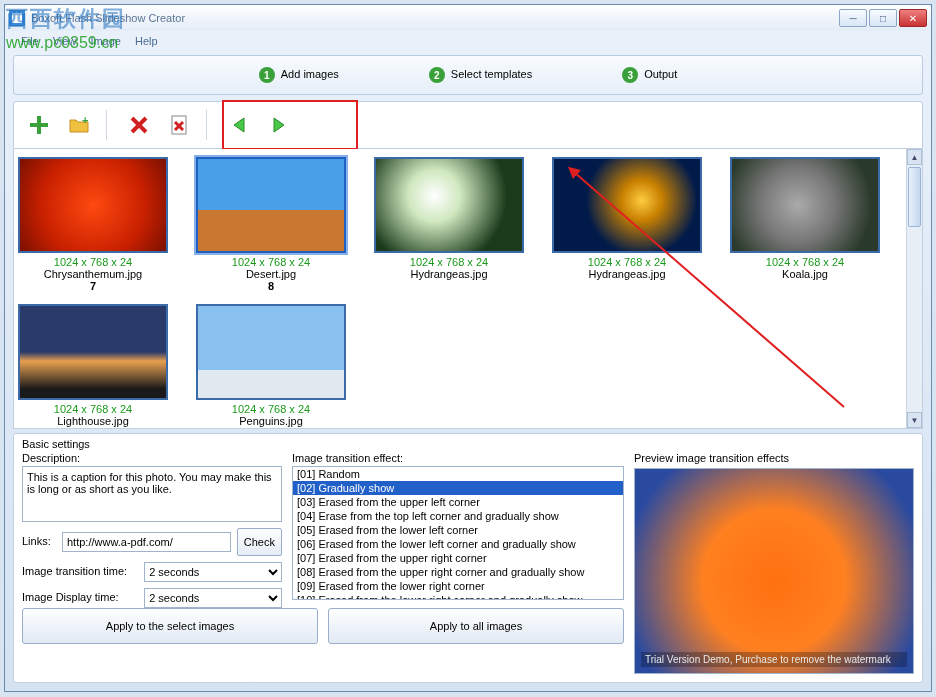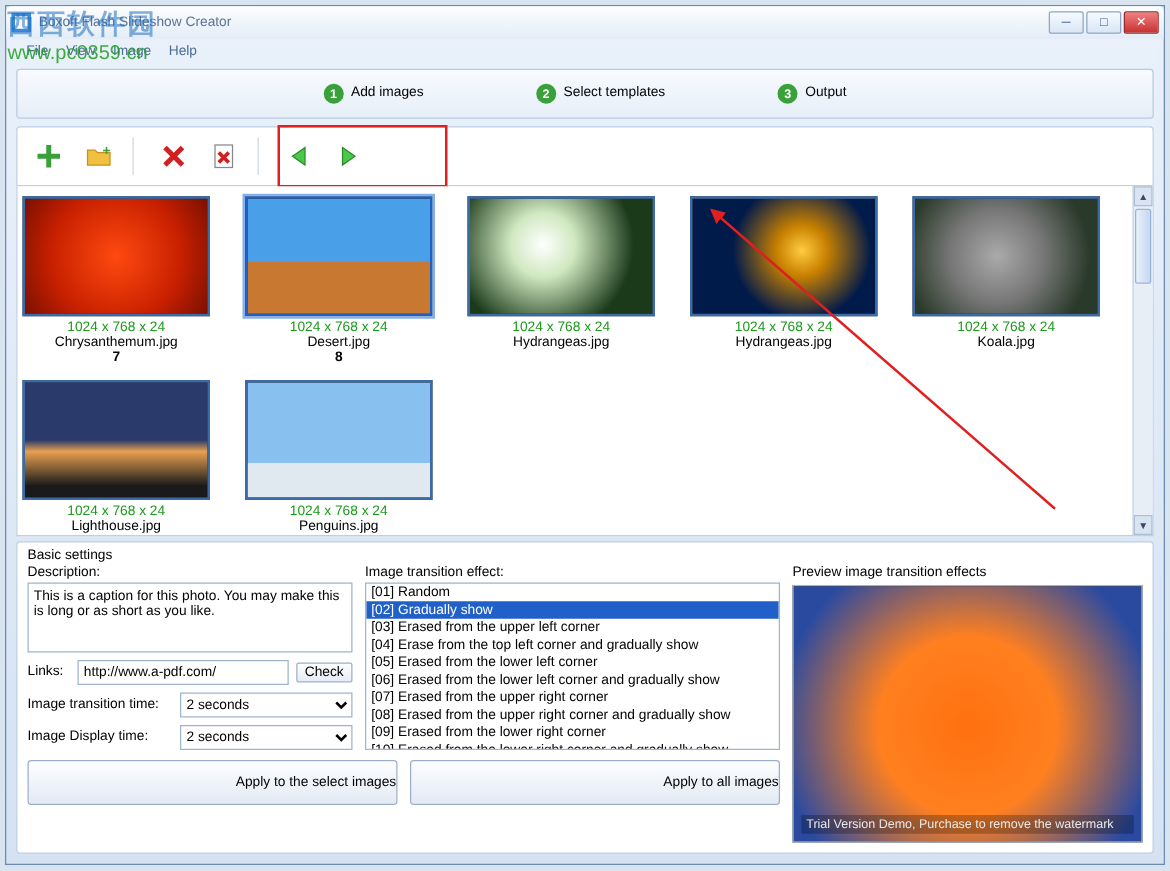--- a/index.html
+++ b/index.html
@@ -55,7 +55,7 @@
 textarea.desc { width:100%; height:56px; border:1px solid #a0b4cc; padding:4px; resize:none; font-size:11px; }
 .row { display:flex; align-items:center; gap:6px; margin-top:6px; }
 input.txt { flex:1; height:20px; border:1px solid #a0b4cc; padding:0 4px; background:#fff; }
-button.small { height:16px; padding:0 6px; border:1px solid #9aaecc; background:linear-gradient(#fdfeff,#e4ecf6); border-radius:2px; cursor:pointer; }
+button.small { height:28px; padding:0 6px; border:1px solid #9aaecc; background:linear-gradient(#fdfeff,#e4ecf6); border-radius:2px; cursor:pointer; }
 select.combo { height:20px; border:1px solid #a0b4cc; background:#fff; width:140px; }
 .listbox { border:1px solid #a0b4cc; height:134px; overflow:hidden; background:#fff; }
 .listbox .item { padding:1px 4px; white-space:nowrap; overflow:hidden; text-overflow:ellipsis; cursor:default; }

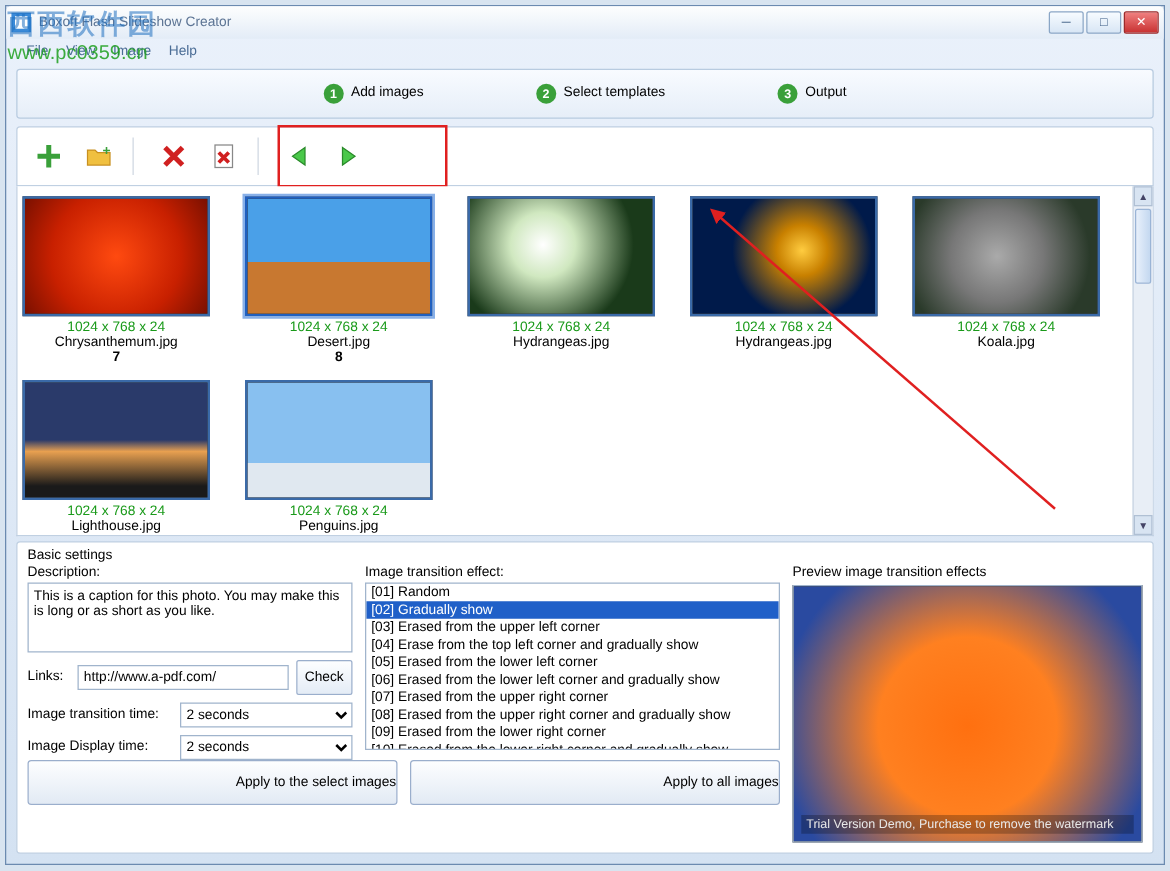--- a/index.html
+++ b/index.html
@@ -63,7 +63,7 @@
 .preview-img { flex:1; border:1px solid #a0b4cc; background:#333; position:relative; overflow:hidden; margin-top:2px; }
 .preview-caption { position:absolute; bottom:6px; left:6px; right:6px; color:#e8e8e8; font-size:10px; background:rgba(0,0,0,.25); padding:2px 4px; }
 .btn-row { display:flex; gap:10px; margin-top:8px; }
-button.big { flex:1; height:36px; border:1px solid #9aaecc; background:linear-gradient(#fdfeff,#e2eaf4); border-radius:3px; cursor:pointer;text-align:right; }
+button.big { flex:1; height:36px; border:1px solid #9aaecc; background:linear-gradient(#fdfeff,#e2eaf4); border-radius:3px; cursor:pointer; }
 
 
 .ph { position:absolute; inset:0; }

